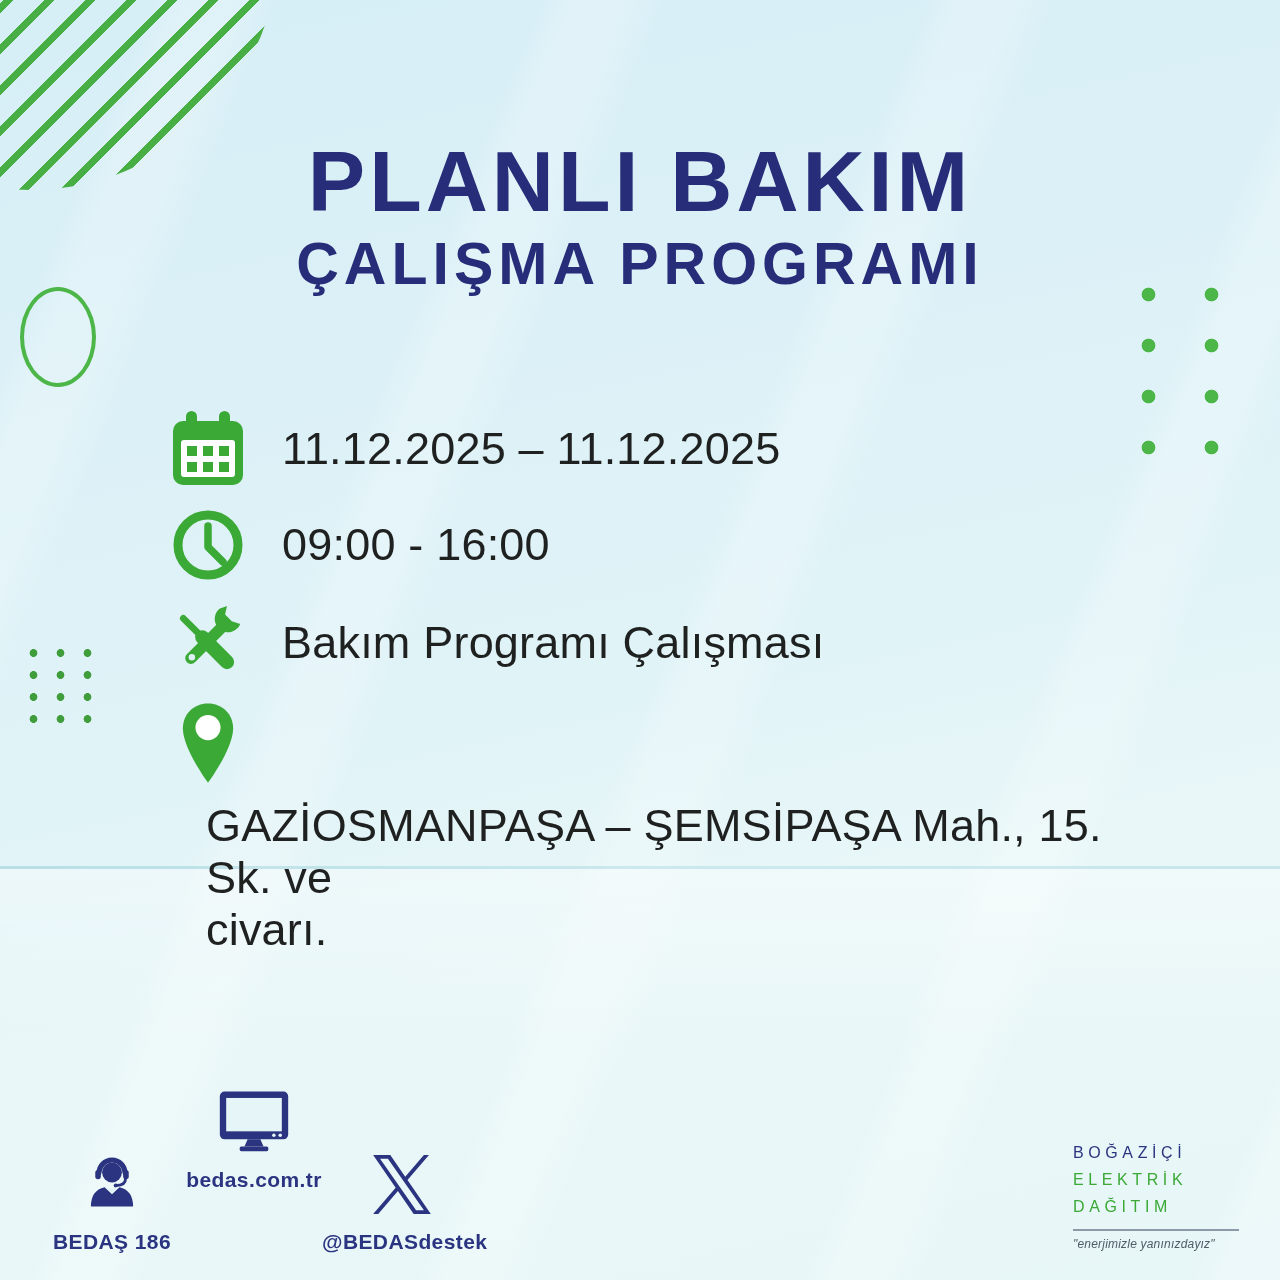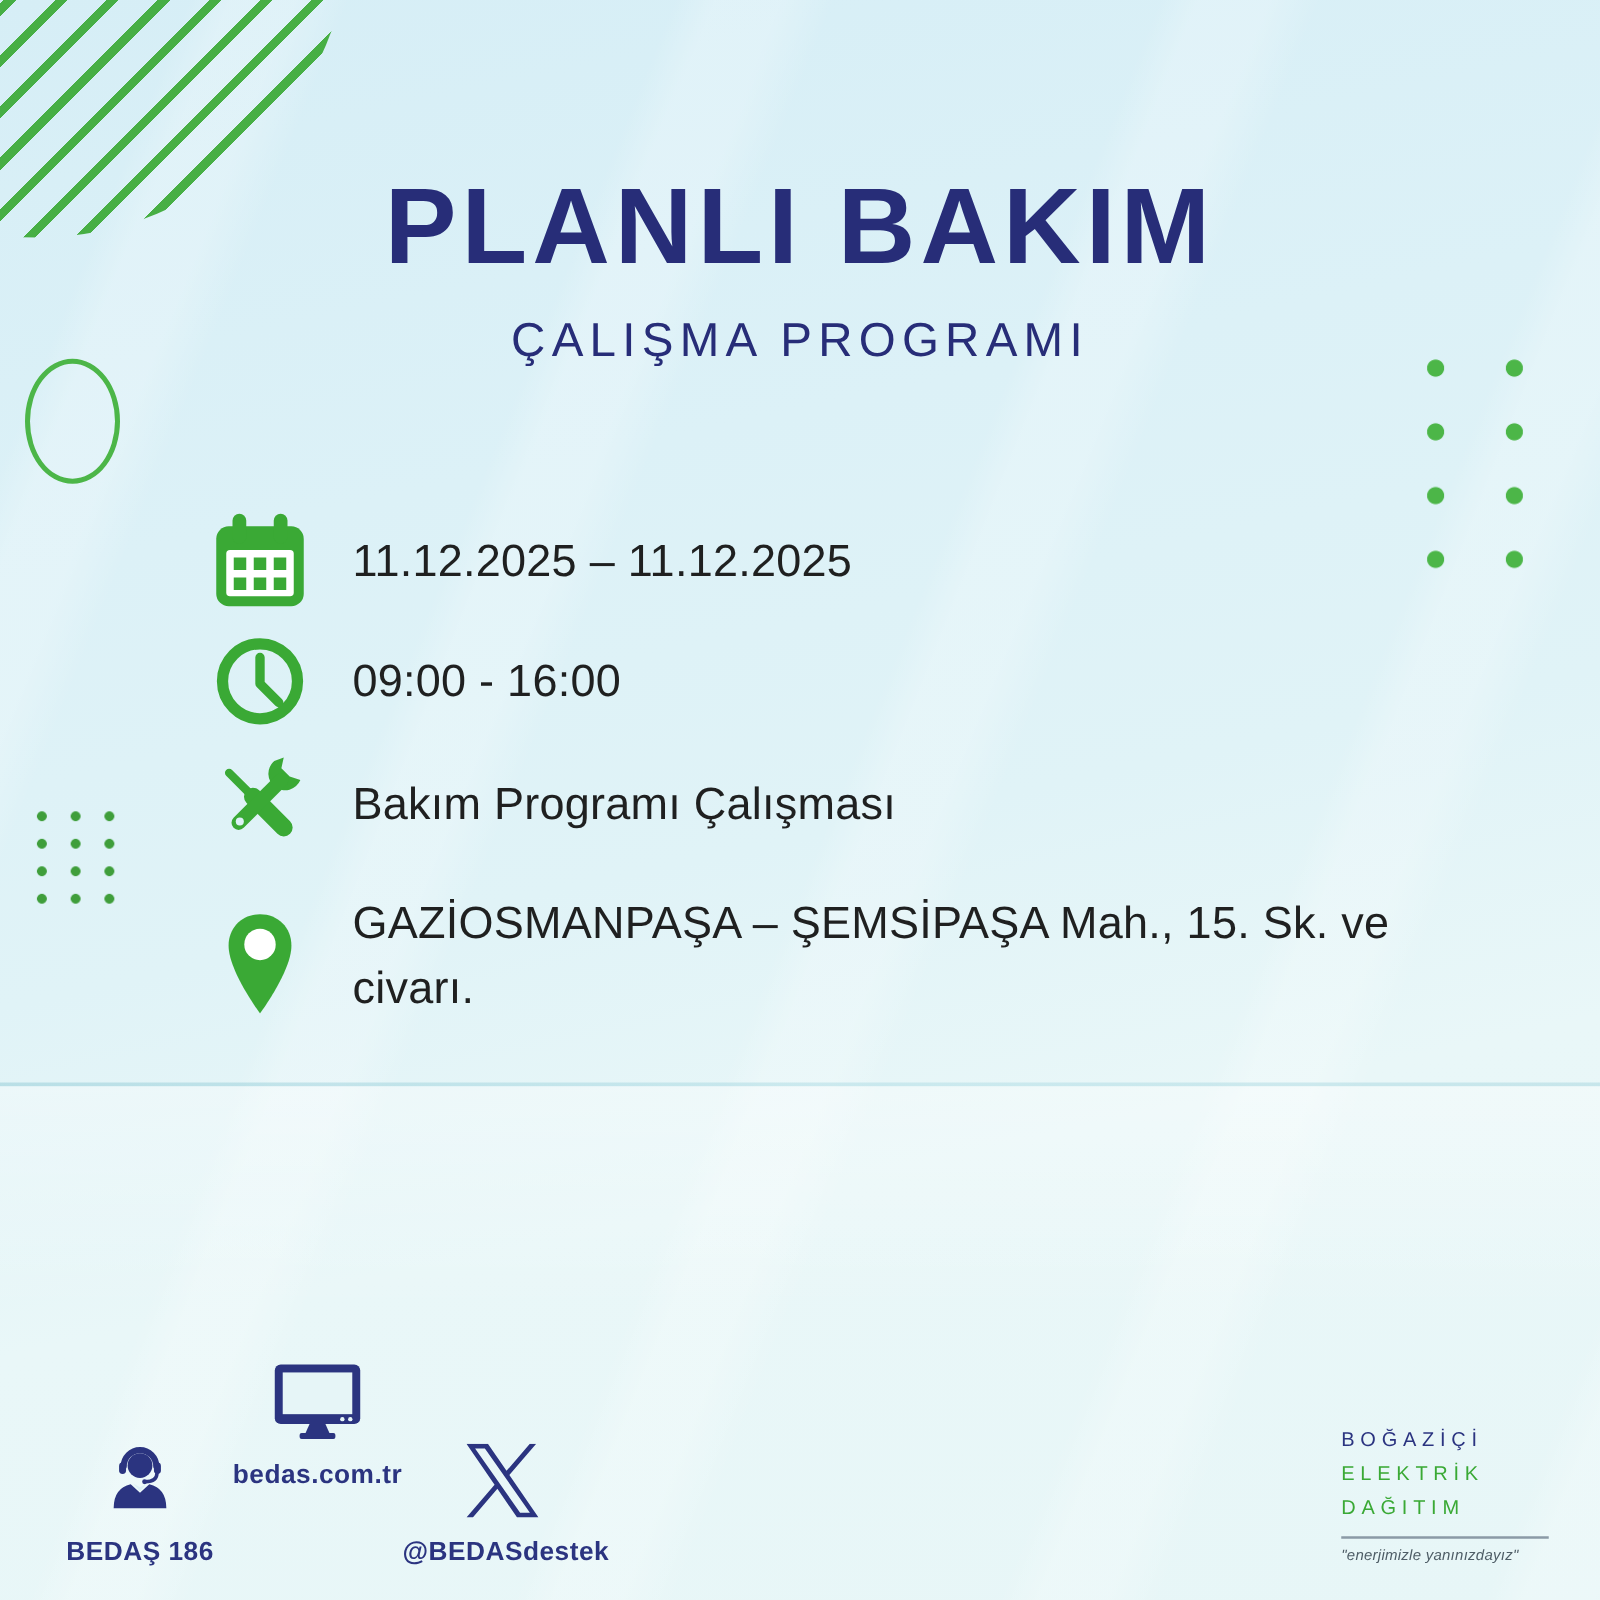--- a/index.html
+++ b/index.html
@@ -60,7 +60,7 @@
     margin:0;font-size:86px;line-height:1;font-weight:bold;letter-spacing:4px;
   }
   .header h2{
-    margin:30px 0 0 0;font-size:38px;line-height:1;font-weight:normal;letter-spacing:5px;
+    margin:11px 0 0 0;font-size:59px;line-height:1;font-weight:bold;letter-spacing:5px;
   }
 
   

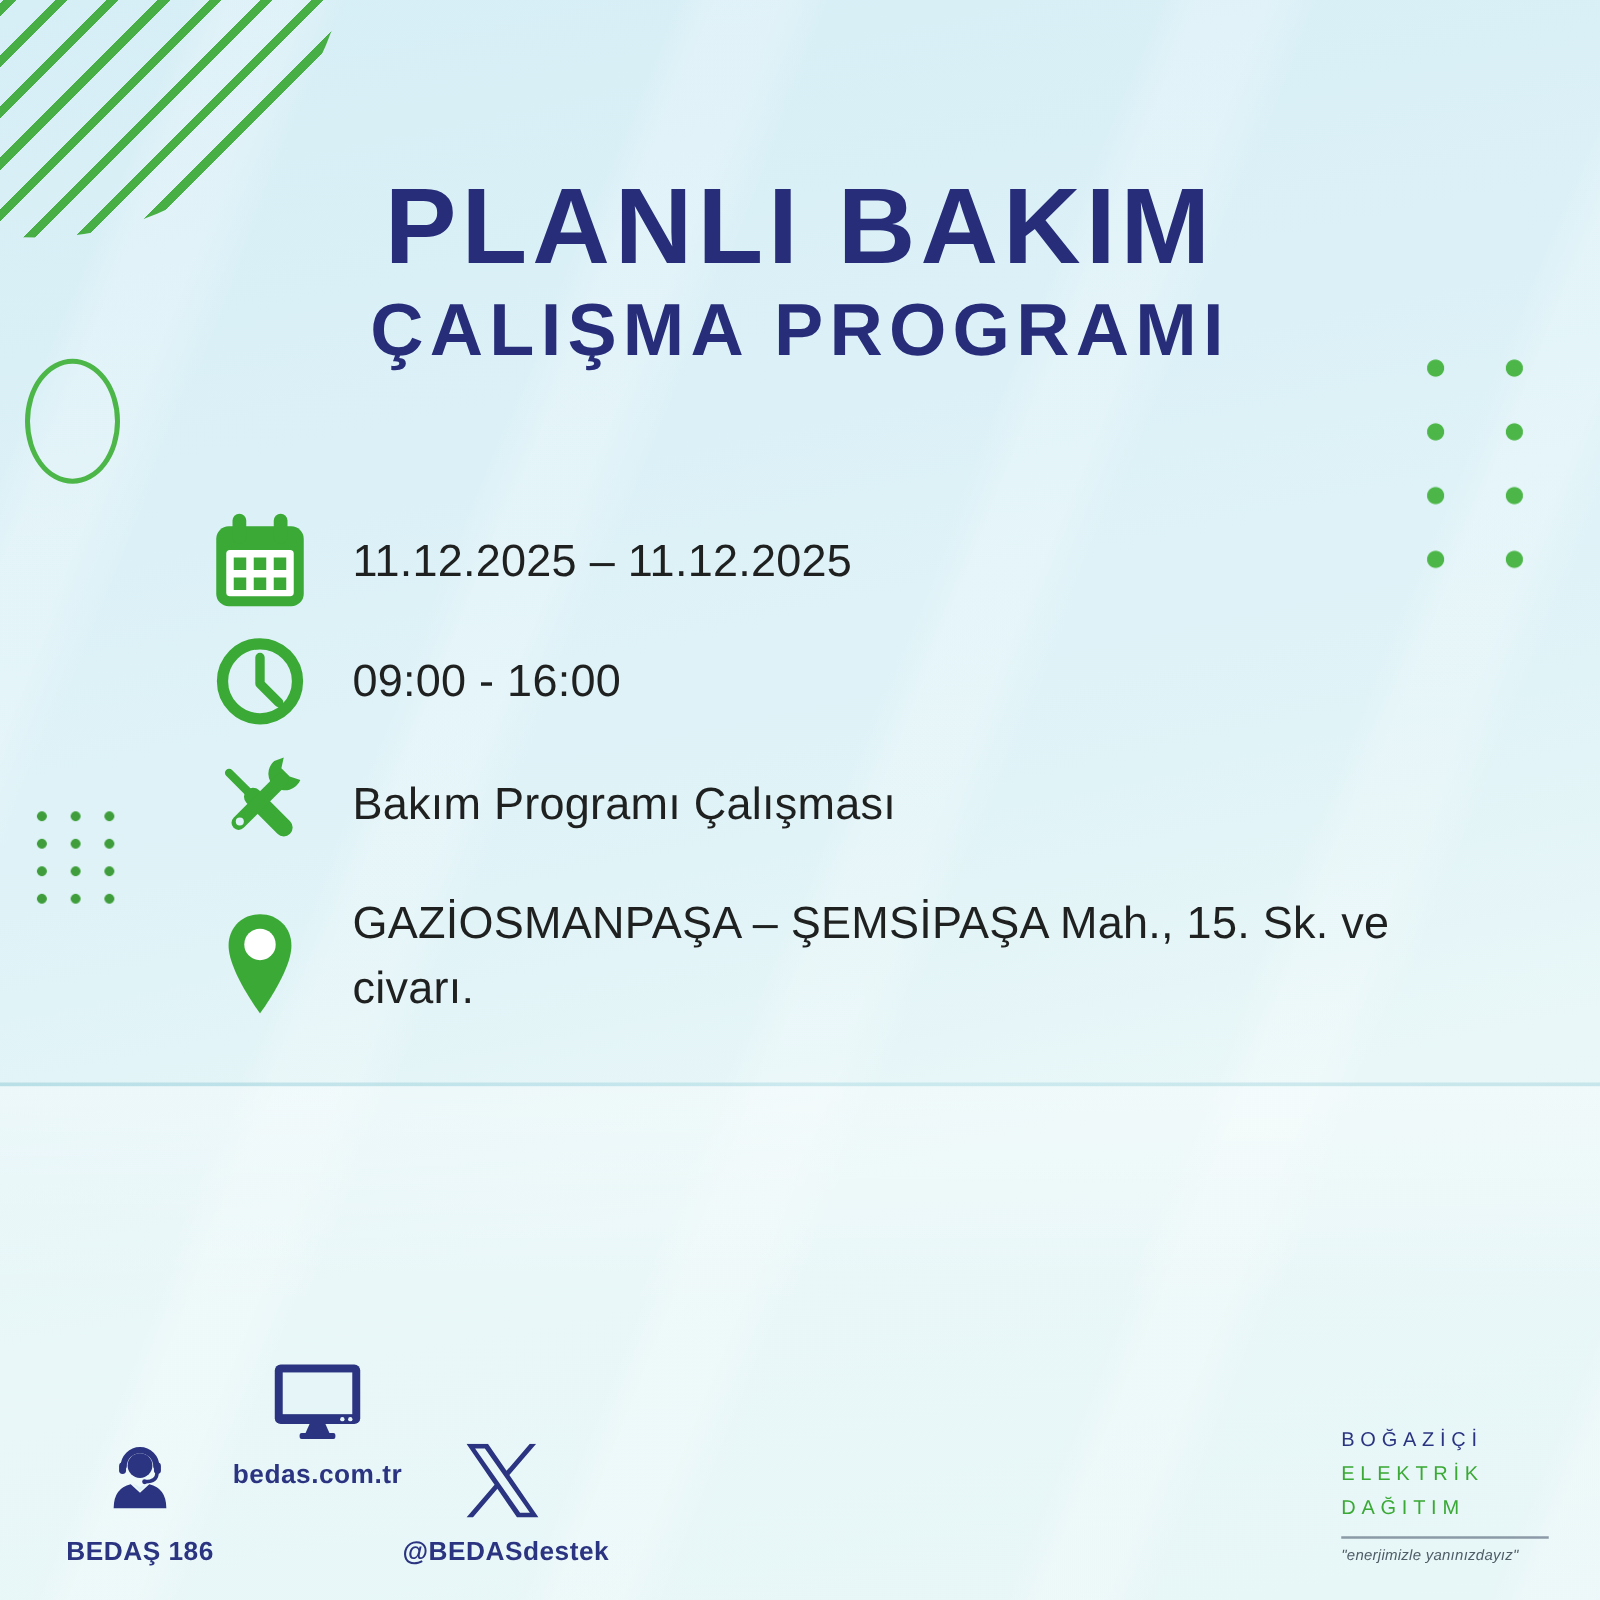--- a/index.html
+++ b/index.html
@@ -68,7 +68,7 @@
   .row{position:absolute;left:0;display:flex;align-items:center;}
   .row .ic{width:76px;display:flex;justify-content:center;flex-shrink:0;}
   .row .txt{
-    margin-left:36px;font-size:36px;color:var(--text-dark);line-height:52px;
+    margin-left:36px;font-size:45px;color:var(--text-dark);line-height:52px;
     letter-spacing:0.2px;
   }
   .row-date{top:408px;height:82px;}

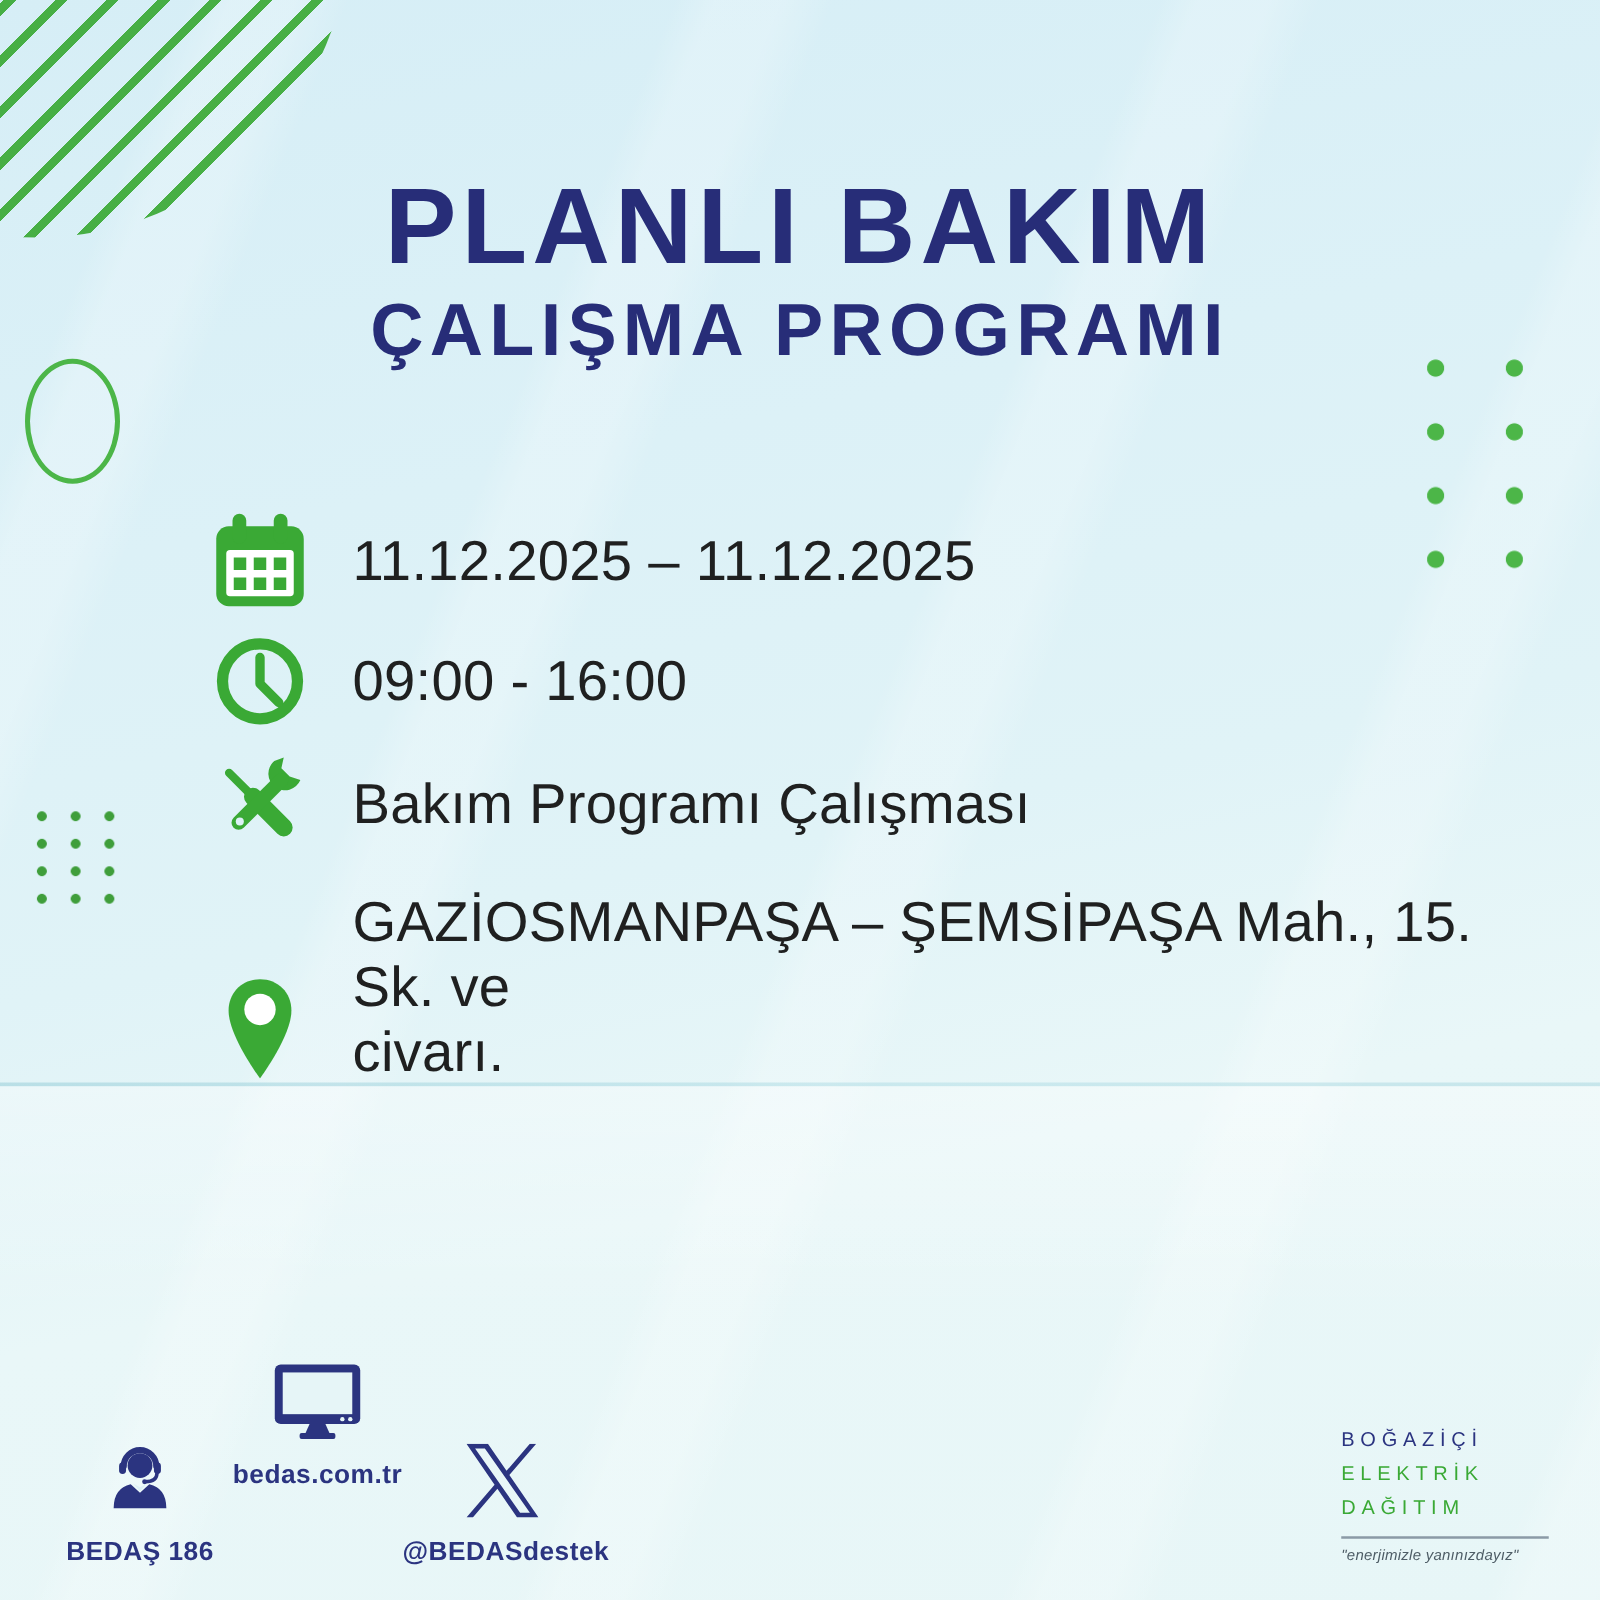--- a/index.html
+++ b/index.html
@@ -74,7 +74,7 @@
   .row-date{top:408px;height:82px;}
   .row-time{top:506px;height:78px;}
   .row-work{top:604px;height:78px;}
-  .row-loc{top:700px;align-items:flex-end;}
+  .row-loc{top:700px;align-items:flex-start;flex-direction:column;}
   .row-loc .txt{margin-top:12px;max-width:900px;}
 
   

